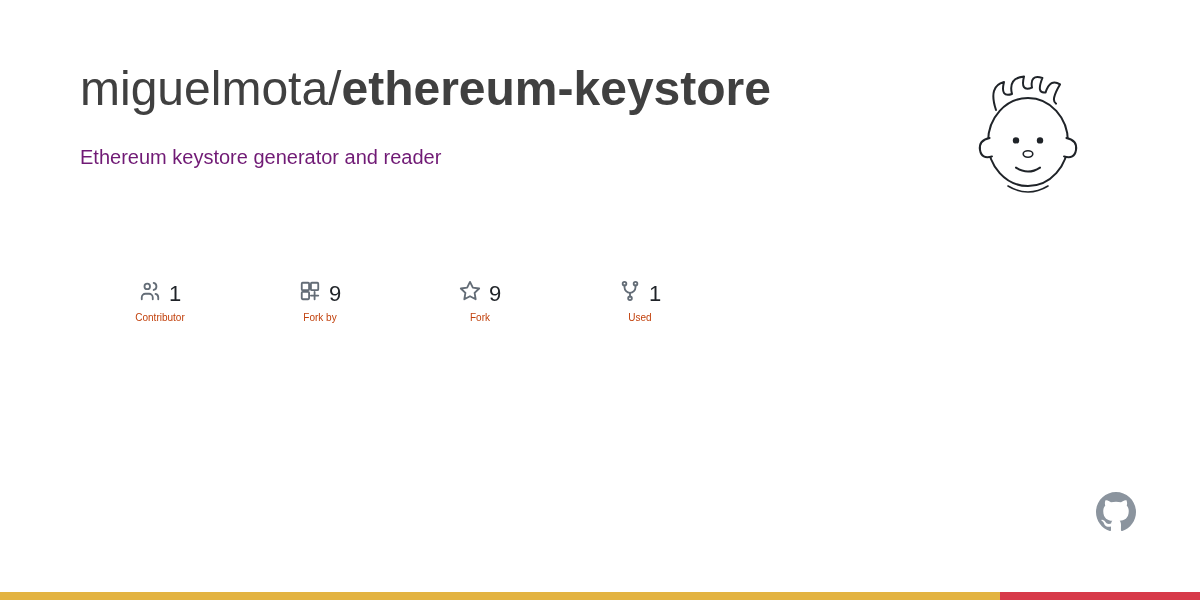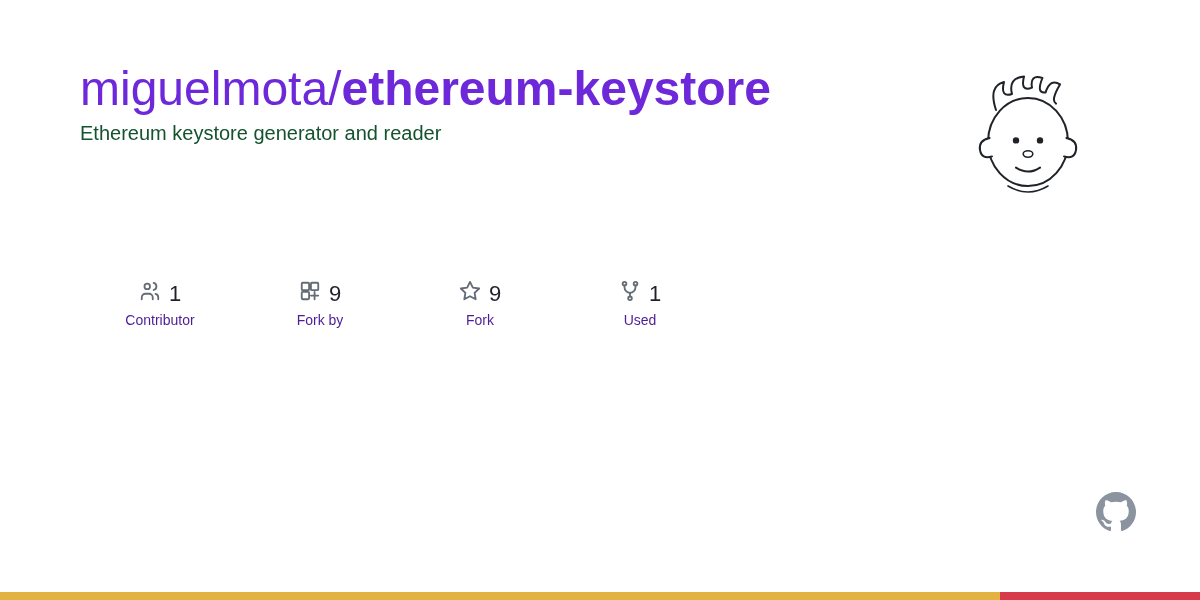--- a/index.html
+++ b/index.html
@@ -31,8 +31,9 @@
     .repo-title {
       font-size: 48px;
       font-weight: 400;
-      color: #6d28d9;
+      color: #404040;
       line-height: 1.2;
+      margin-bottom: 24px;
     }
 
     .repo-title strong {

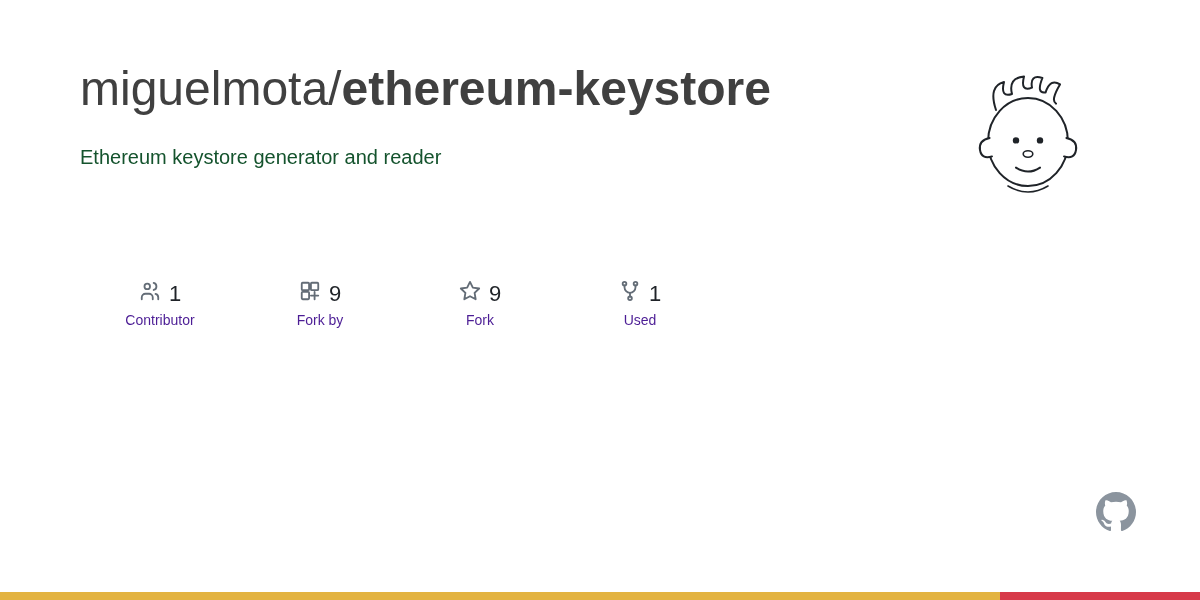--- a/index.html
+++ b/index.html
@@ -42,7 +42,7 @@
 
     .repo-description {
       font-size: 20px;
-      color: #14532d;
+      color: #701a75;
       margin-bottom: 0;
       line-height: 1.5;
     }

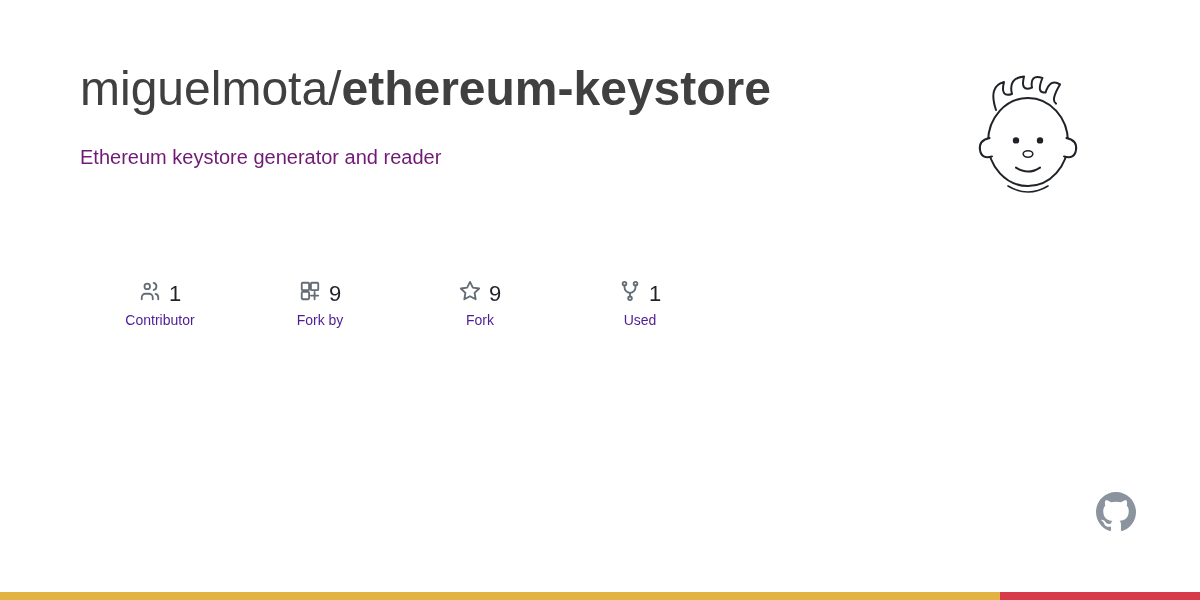--- a/index.html
+++ b/index.html
@@ -94,8 +94,8 @@
     }
 
     .stat-label {
-      font-size: 14px;
-      color: #4c1d95;
+      font-size: 10px;
+      color: #c2410c;
     }
 
     .github-icon-wrap {

